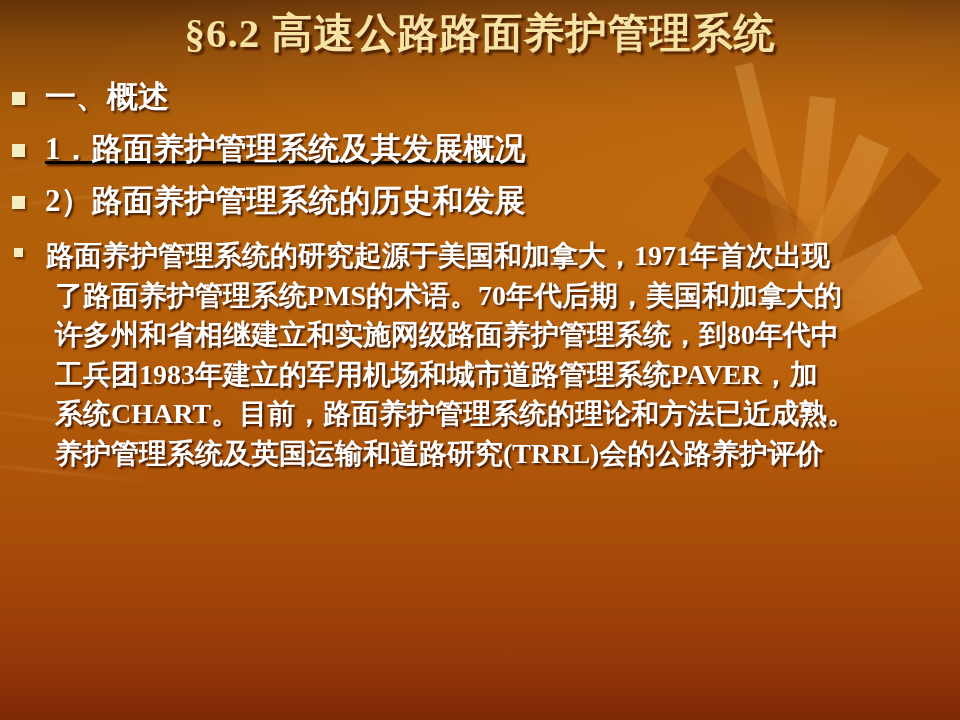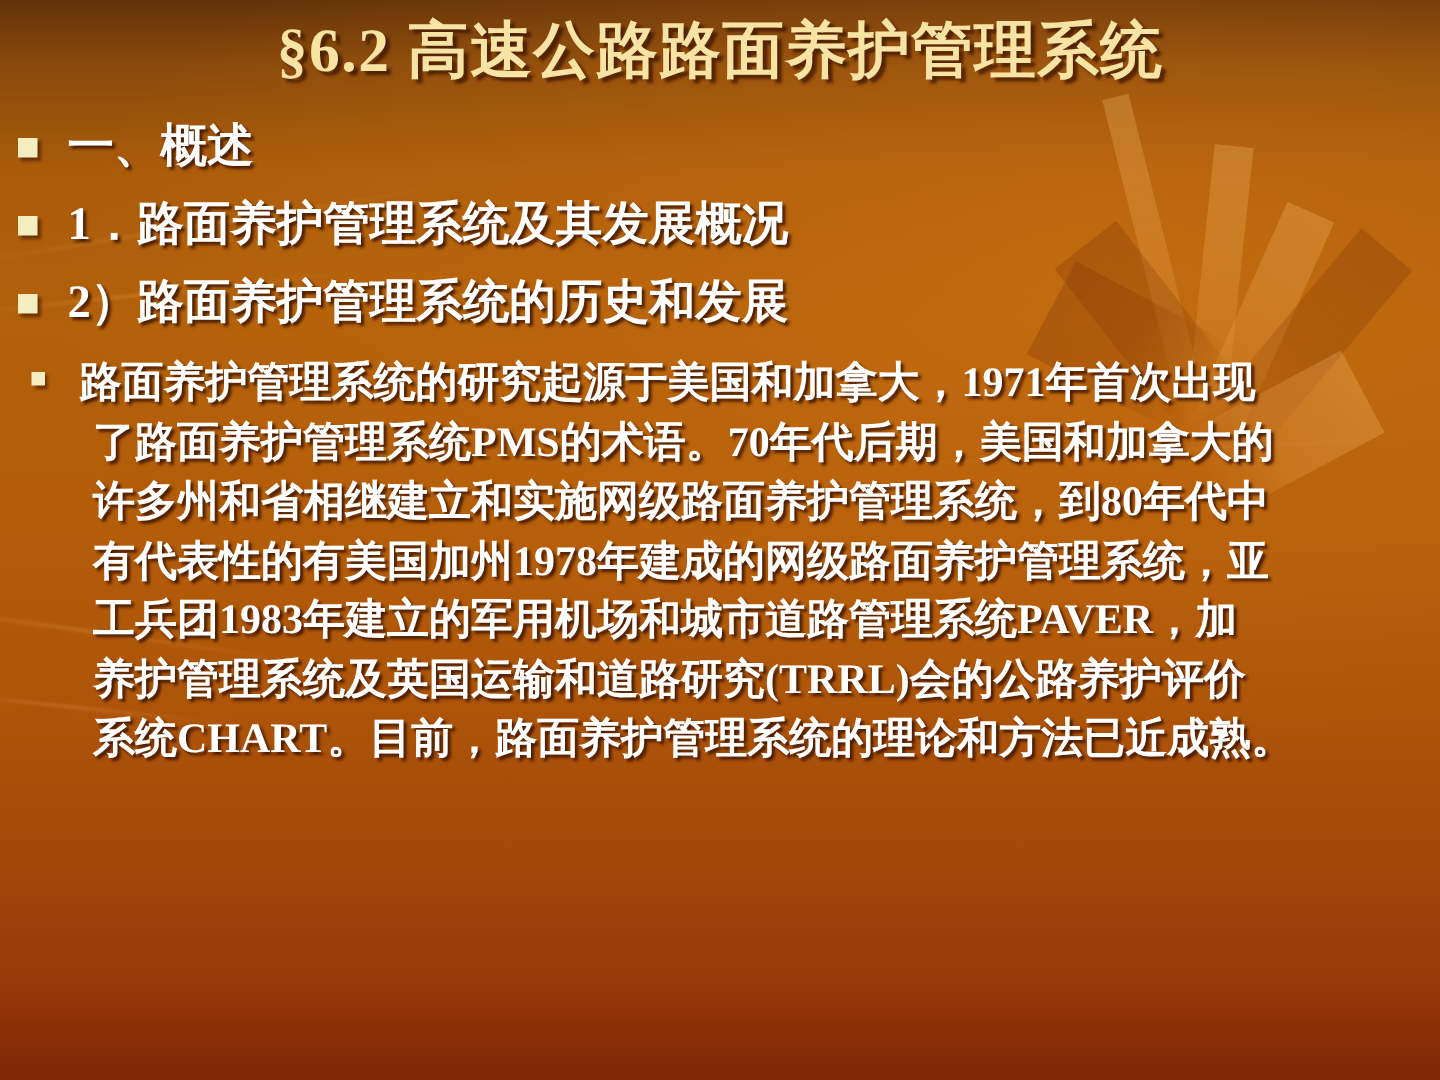--- a/index.html
+++ b/index.html
@@ -168,7 +168,7 @@
       <span class="heading-text">一、概述</span>
     </div>
 
-    <div class="bullet-row" style="left:12px; top:130px;">
+    <div class="bullet-row" style="left:12px; top:130px;text-decoration:underline;">
       <span class="sq-bullet"></span>
       <span class="heading-text">1．路面养护管理系统及其发展概况</span>
     </div>

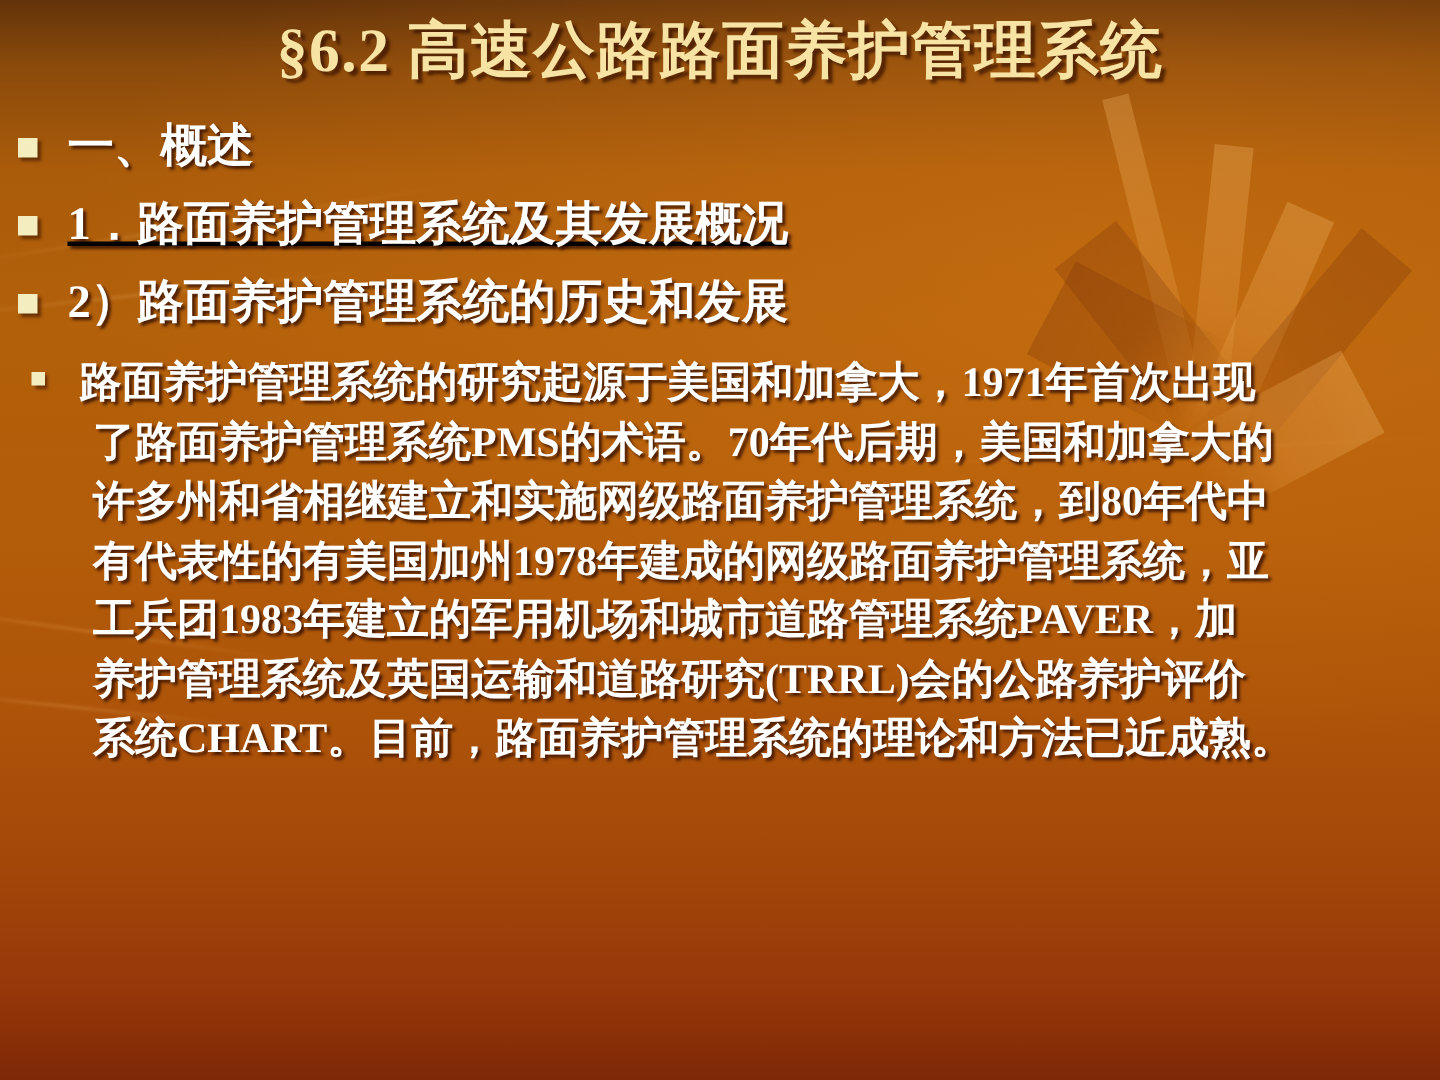--- a/index.html
+++ b/index.html
@@ -115,7 +115,6 @@
     width: 936px;
     display: flex;
     align-items: flex-start;
-    justify-content: flex-end;
   }
   #para-lines {
     margin-left: 14px;

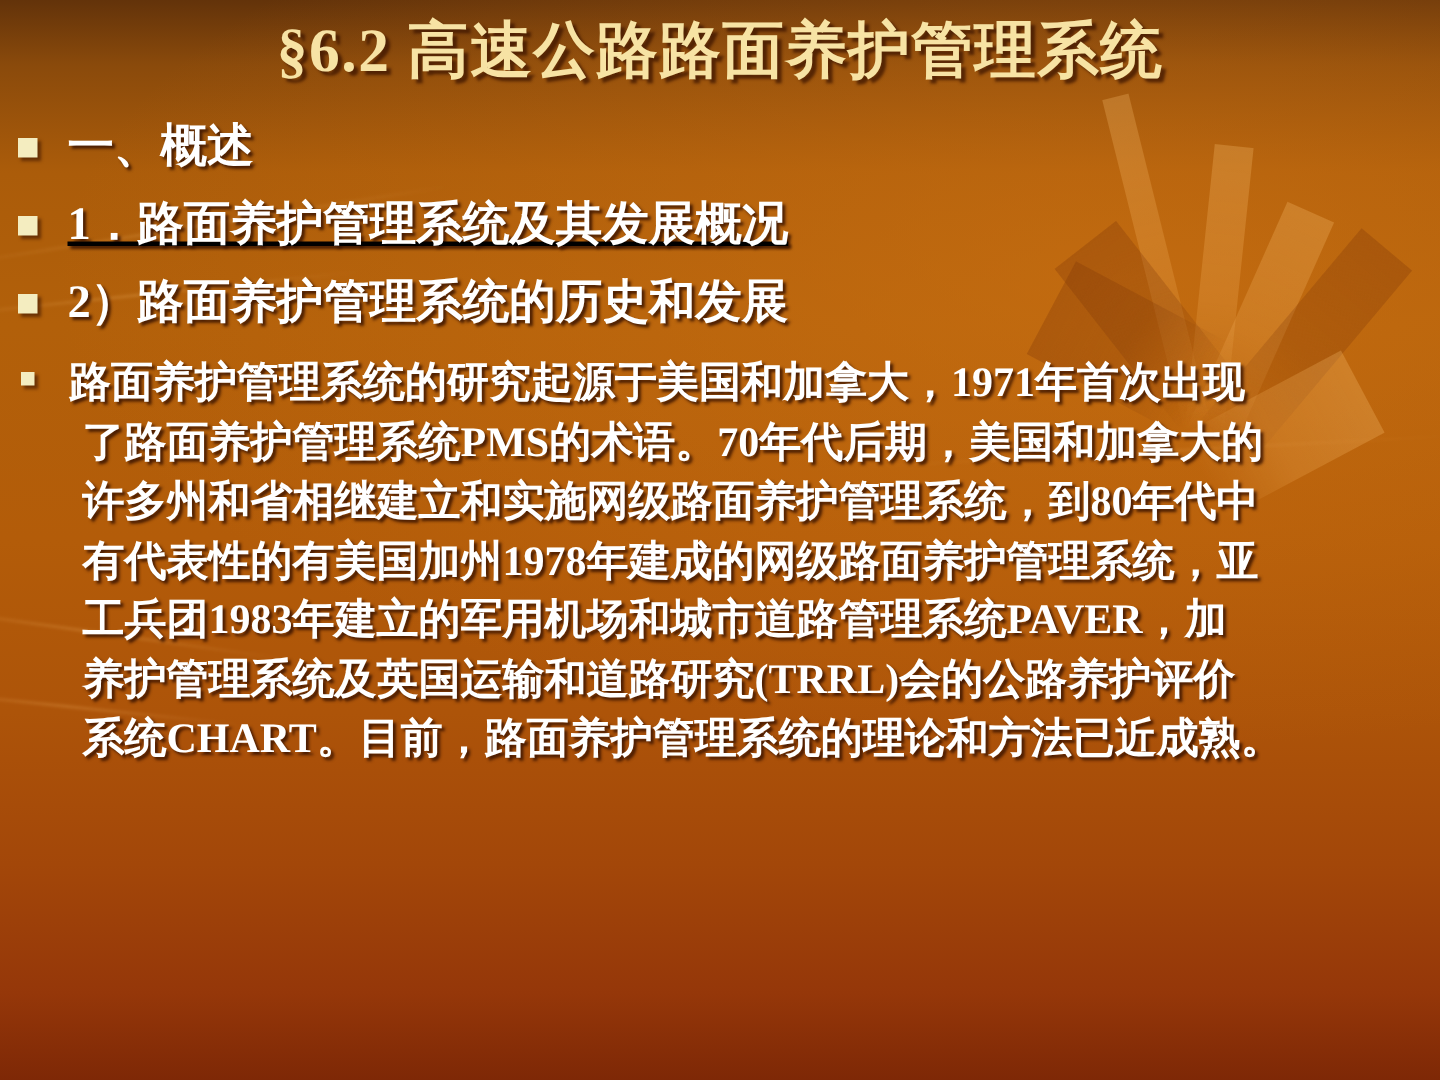--- a/index.html
+++ b/index.html
@@ -183,7 +183,6 @@
         <div class="para-line center-ish">路面养护管理系统的研究起源于美国和加拿大，1971年首次出现</div>
         <div class="para-line indent">了路面养护管理系统PMS的术语。70年代后期，美国和加拿大的</div>
         <div class="para-line indent">许多州和省相继建立和实施网级路面养护管理系统，到80年代中</div>
-        <div class="para-line indent">有代表性的有美国加州1978年建成的网级路面养护管理系统，亚</div>
         <div class="para-line indent">工兵团1983年建立的军用机场和城市道路管理系统PAVER，加</div>
         <div class="para-line indent">养护管理系统及英国运输和道路研究(TRRL)会的公路养护评价</div>
         <div class="para-line indent">系统CHART。目前，路面养护管理系统的理论和方法已近成熟。</div>

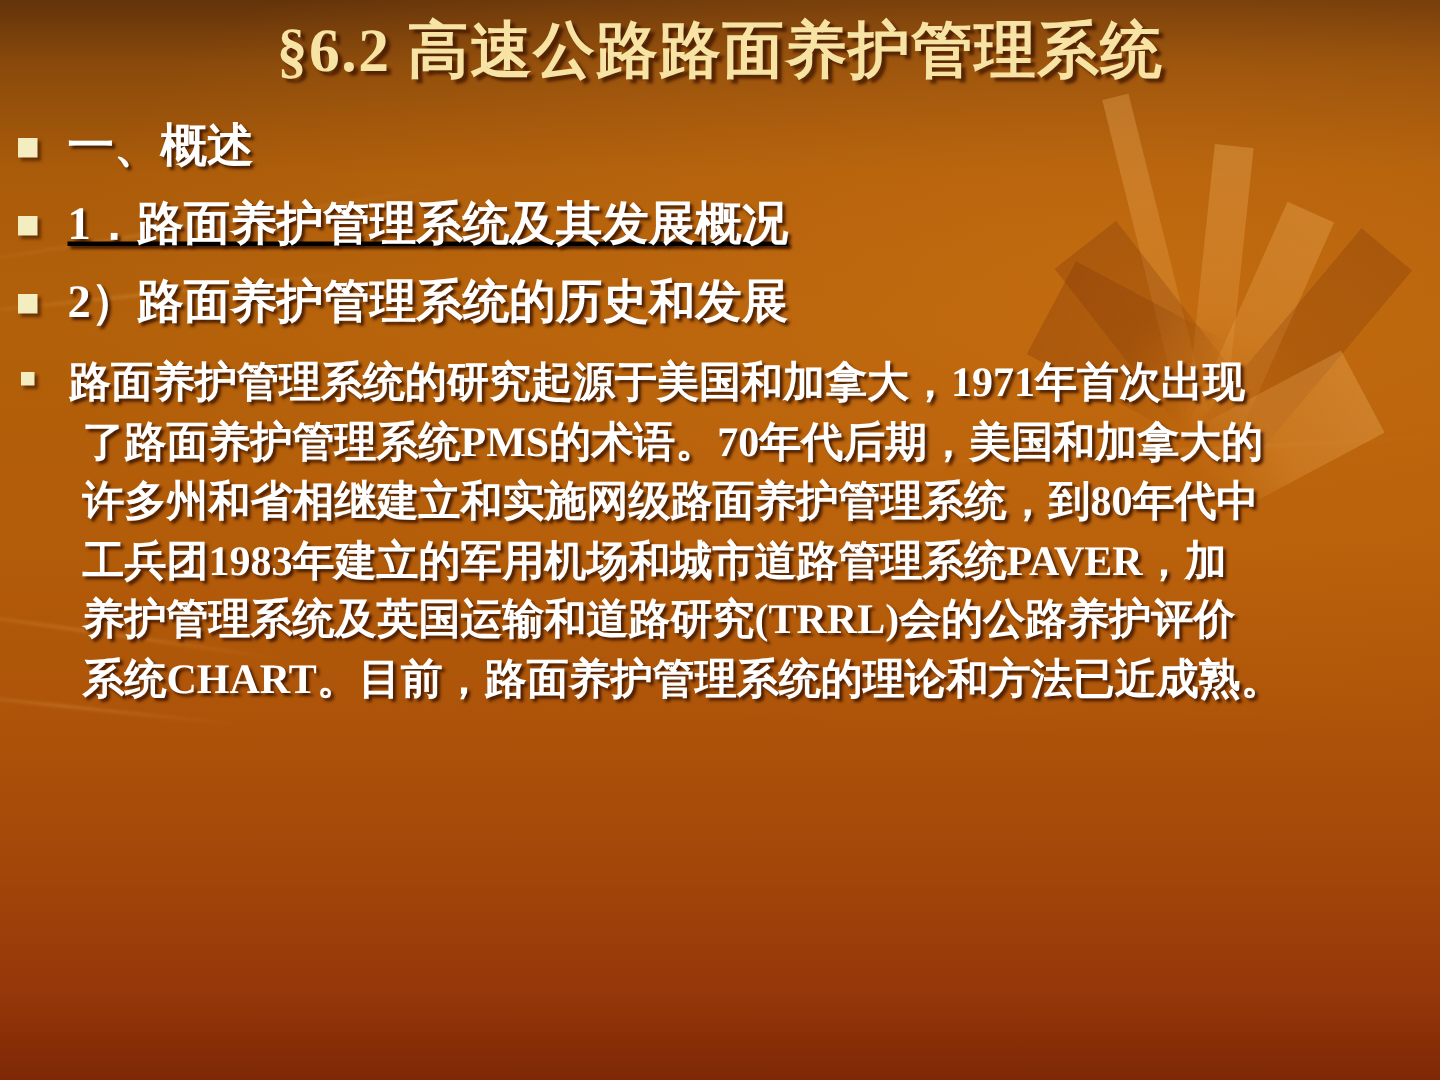--- a/index.html
+++ b/index.html
@@ -184,8 +184,8 @@
         <div class="para-line indent">了路面养护管理系统PMS的术语。70年代后期，美国和加拿大的</div>
         <div class="para-line indent">许多州和省相继建立和实施网级路面养护管理系统，到80年代中</div>
         <div class="para-line indent">工兵团1983年建立的军用机场和城市道路管理系统PAVER，加</div>
+        <div class="para-line indent">系统CHART。目前，路面养护管理系统的理论和方法已近成熟。</div>
         <div class="para-line indent">养护管理系统及英国运输和道路研究(TRRL)会的公路养护评价</div>
-        <div class="para-line indent">系统CHART。目前，路面养护管理系统的理论和方法已近成熟。</div>
       </div>
     </div>
 

